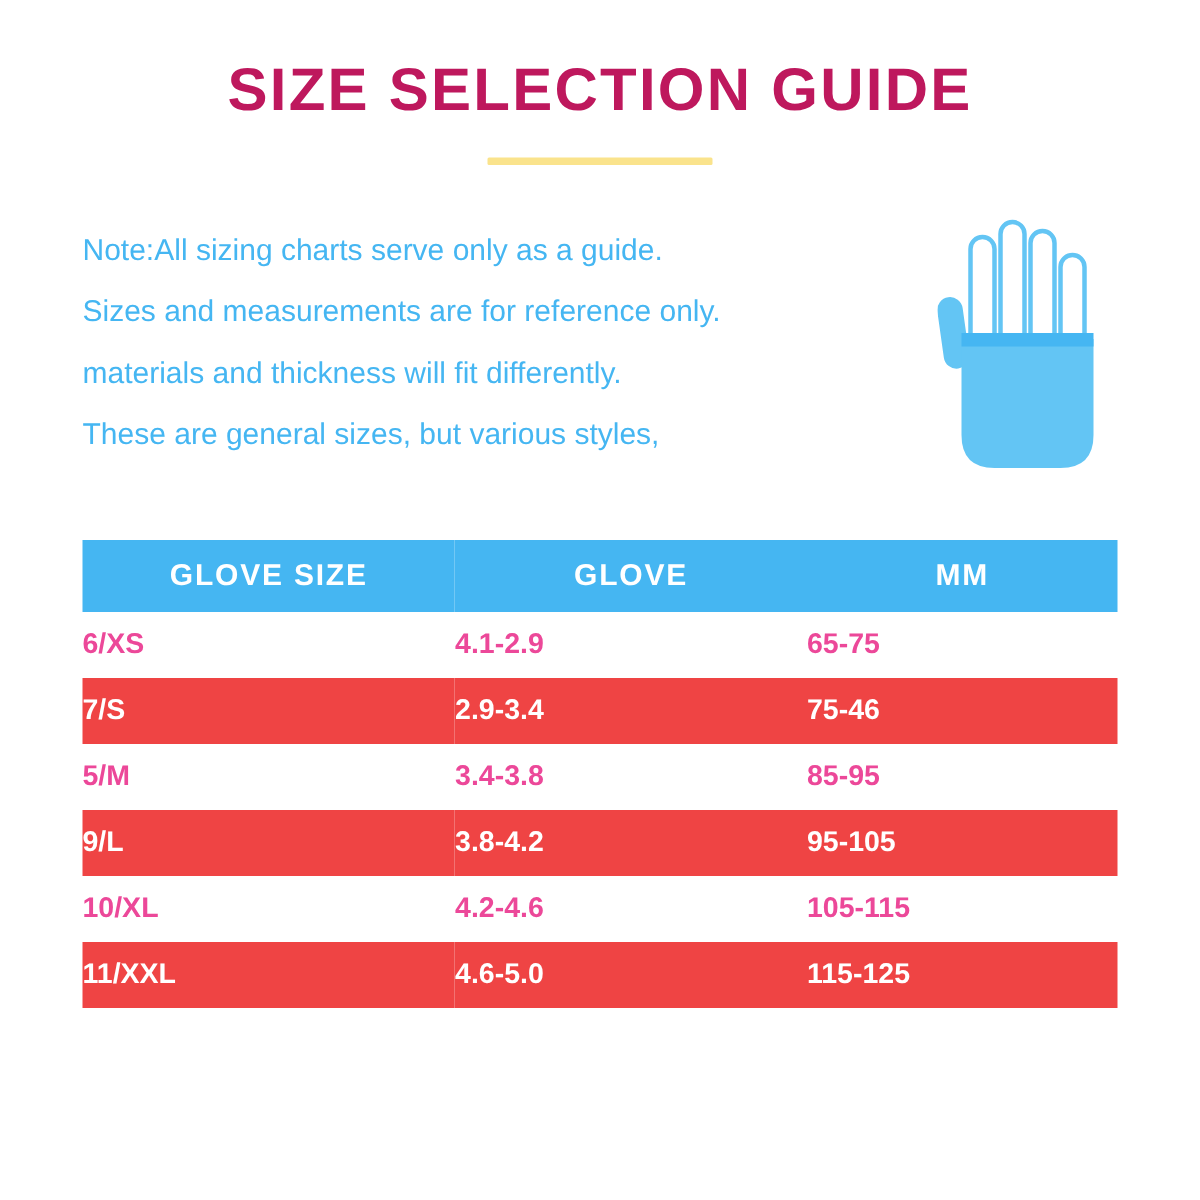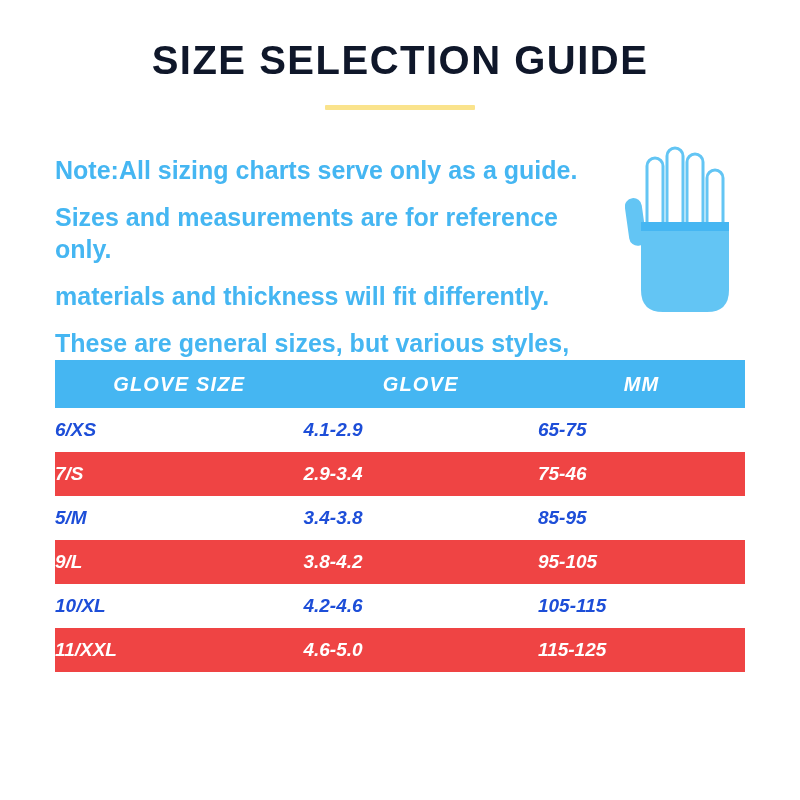--- a/index.html
+++ b/index.html
@@ -22,7 +22,7 @@
   }
   .title {
     text-align: center;
-    color: #0f172a;
+    color: #be185d;
     font-size: 40px;
     font-weight: bold;
     letter-spacing: 1.5px;

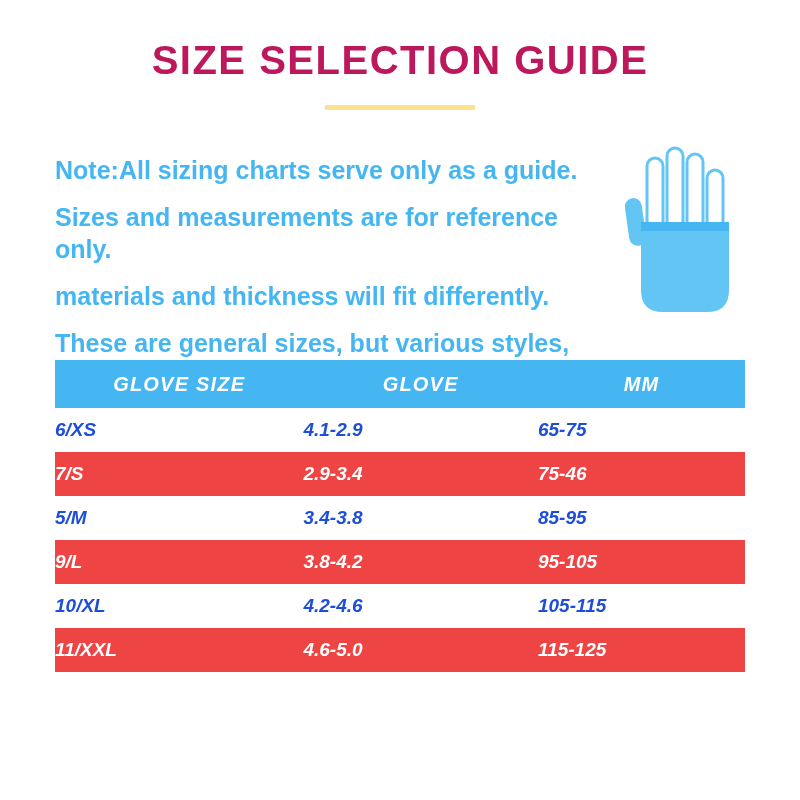--- a/index.html
+++ b/index.html
@@ -45,9 +45,9 @@
   .intro p {
     margin: 0 0 16px 0;
     color: #45b6f2;
-    font-size: 25px;
+    font-size: 20px;
     line-height: 1.25;
-    font-weight: 700;
+    font-weight: 400;
   }
   .hand-wrap {
     position: absolute;

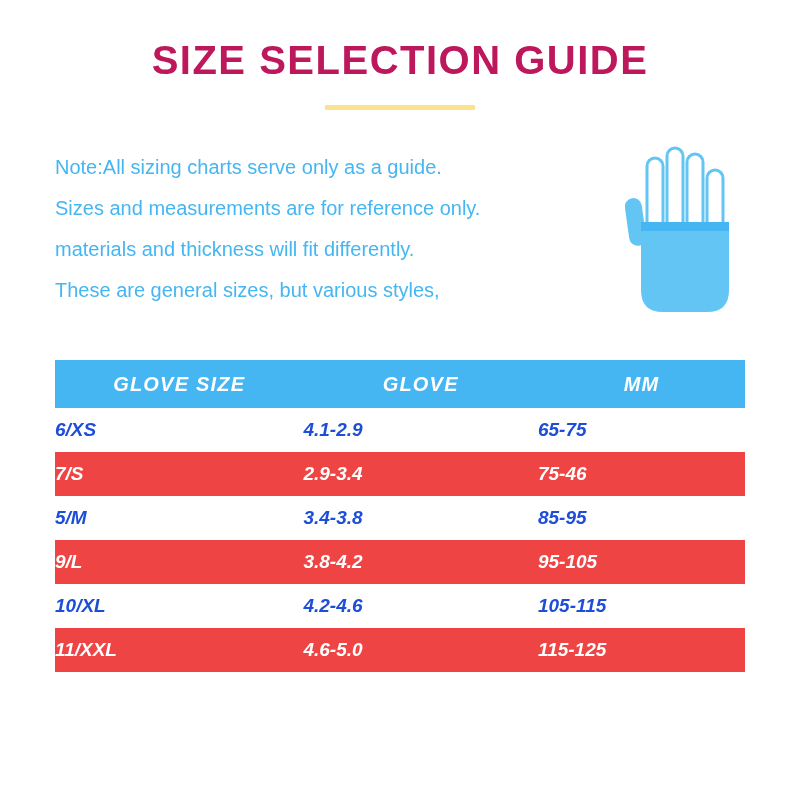--- a/index.html
+++ b/index.html
@@ -70,7 +70,6 @@
     font-weight: bold;
     height: 44px;
     padding: 0;
-    font-style: italic;
   }
   table.size-table thead th {
     background: #45b6f2;

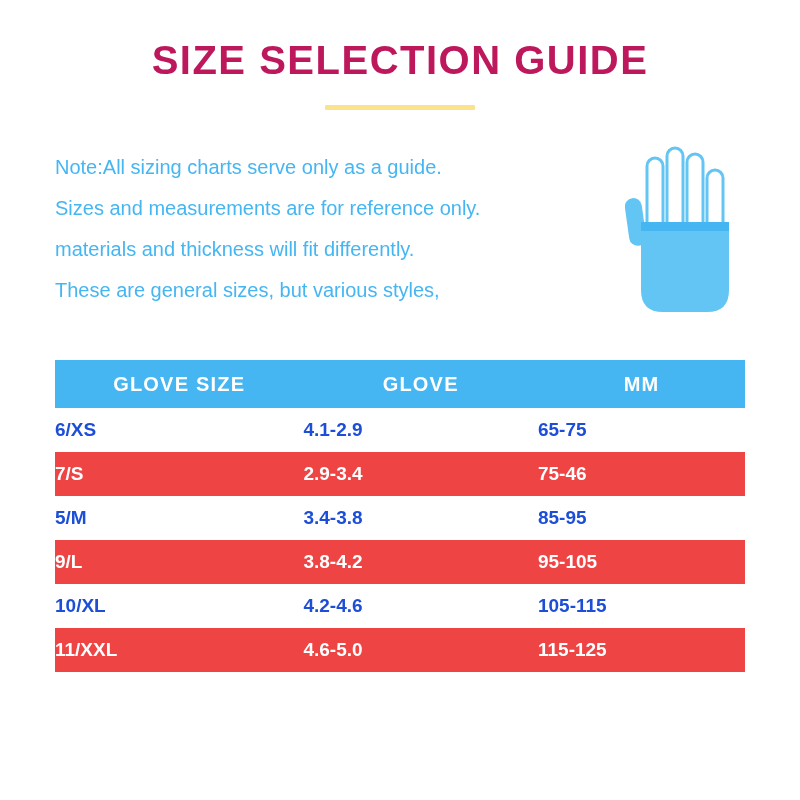--- a/index.html
+++ b/index.html
@@ -80,7 +80,7 @@
   }
   table.size-table tbody tr.row-light td {
     background: #ffffff;
-    color: #1d4ed8;
+    color: #ec4899;
   }
   table.size-table tbody tr.row-dark td {
     background: #ef4444;

